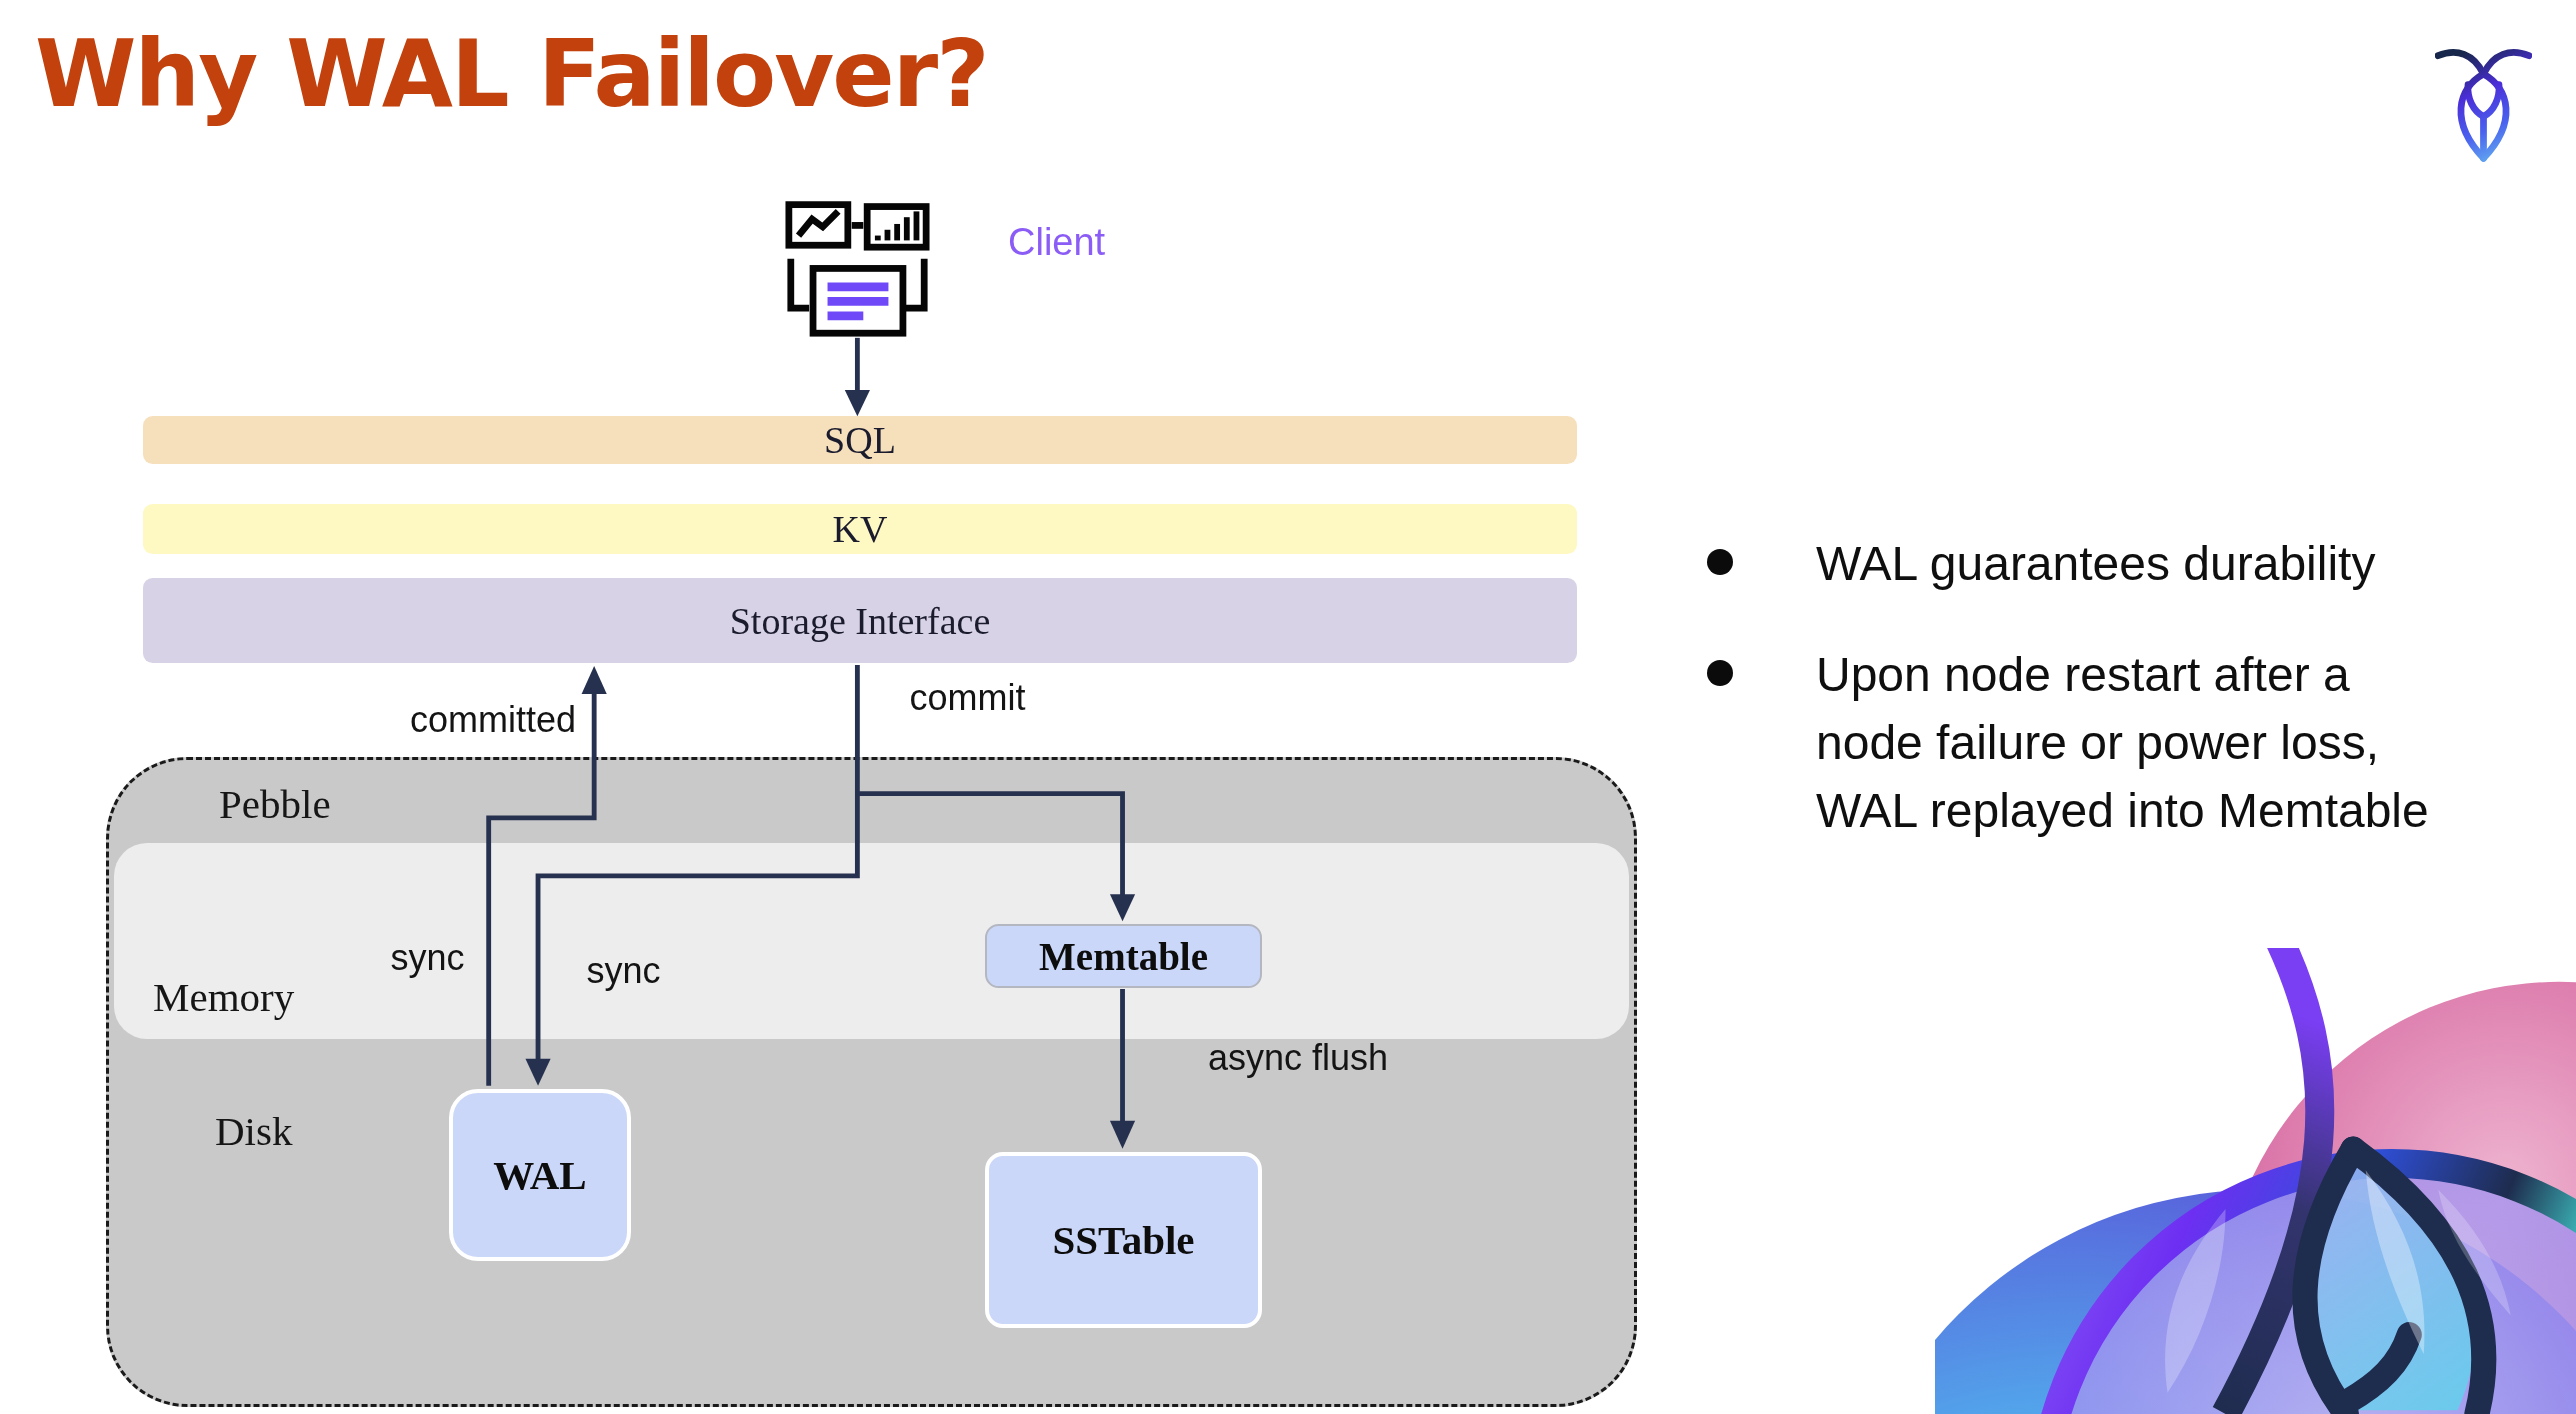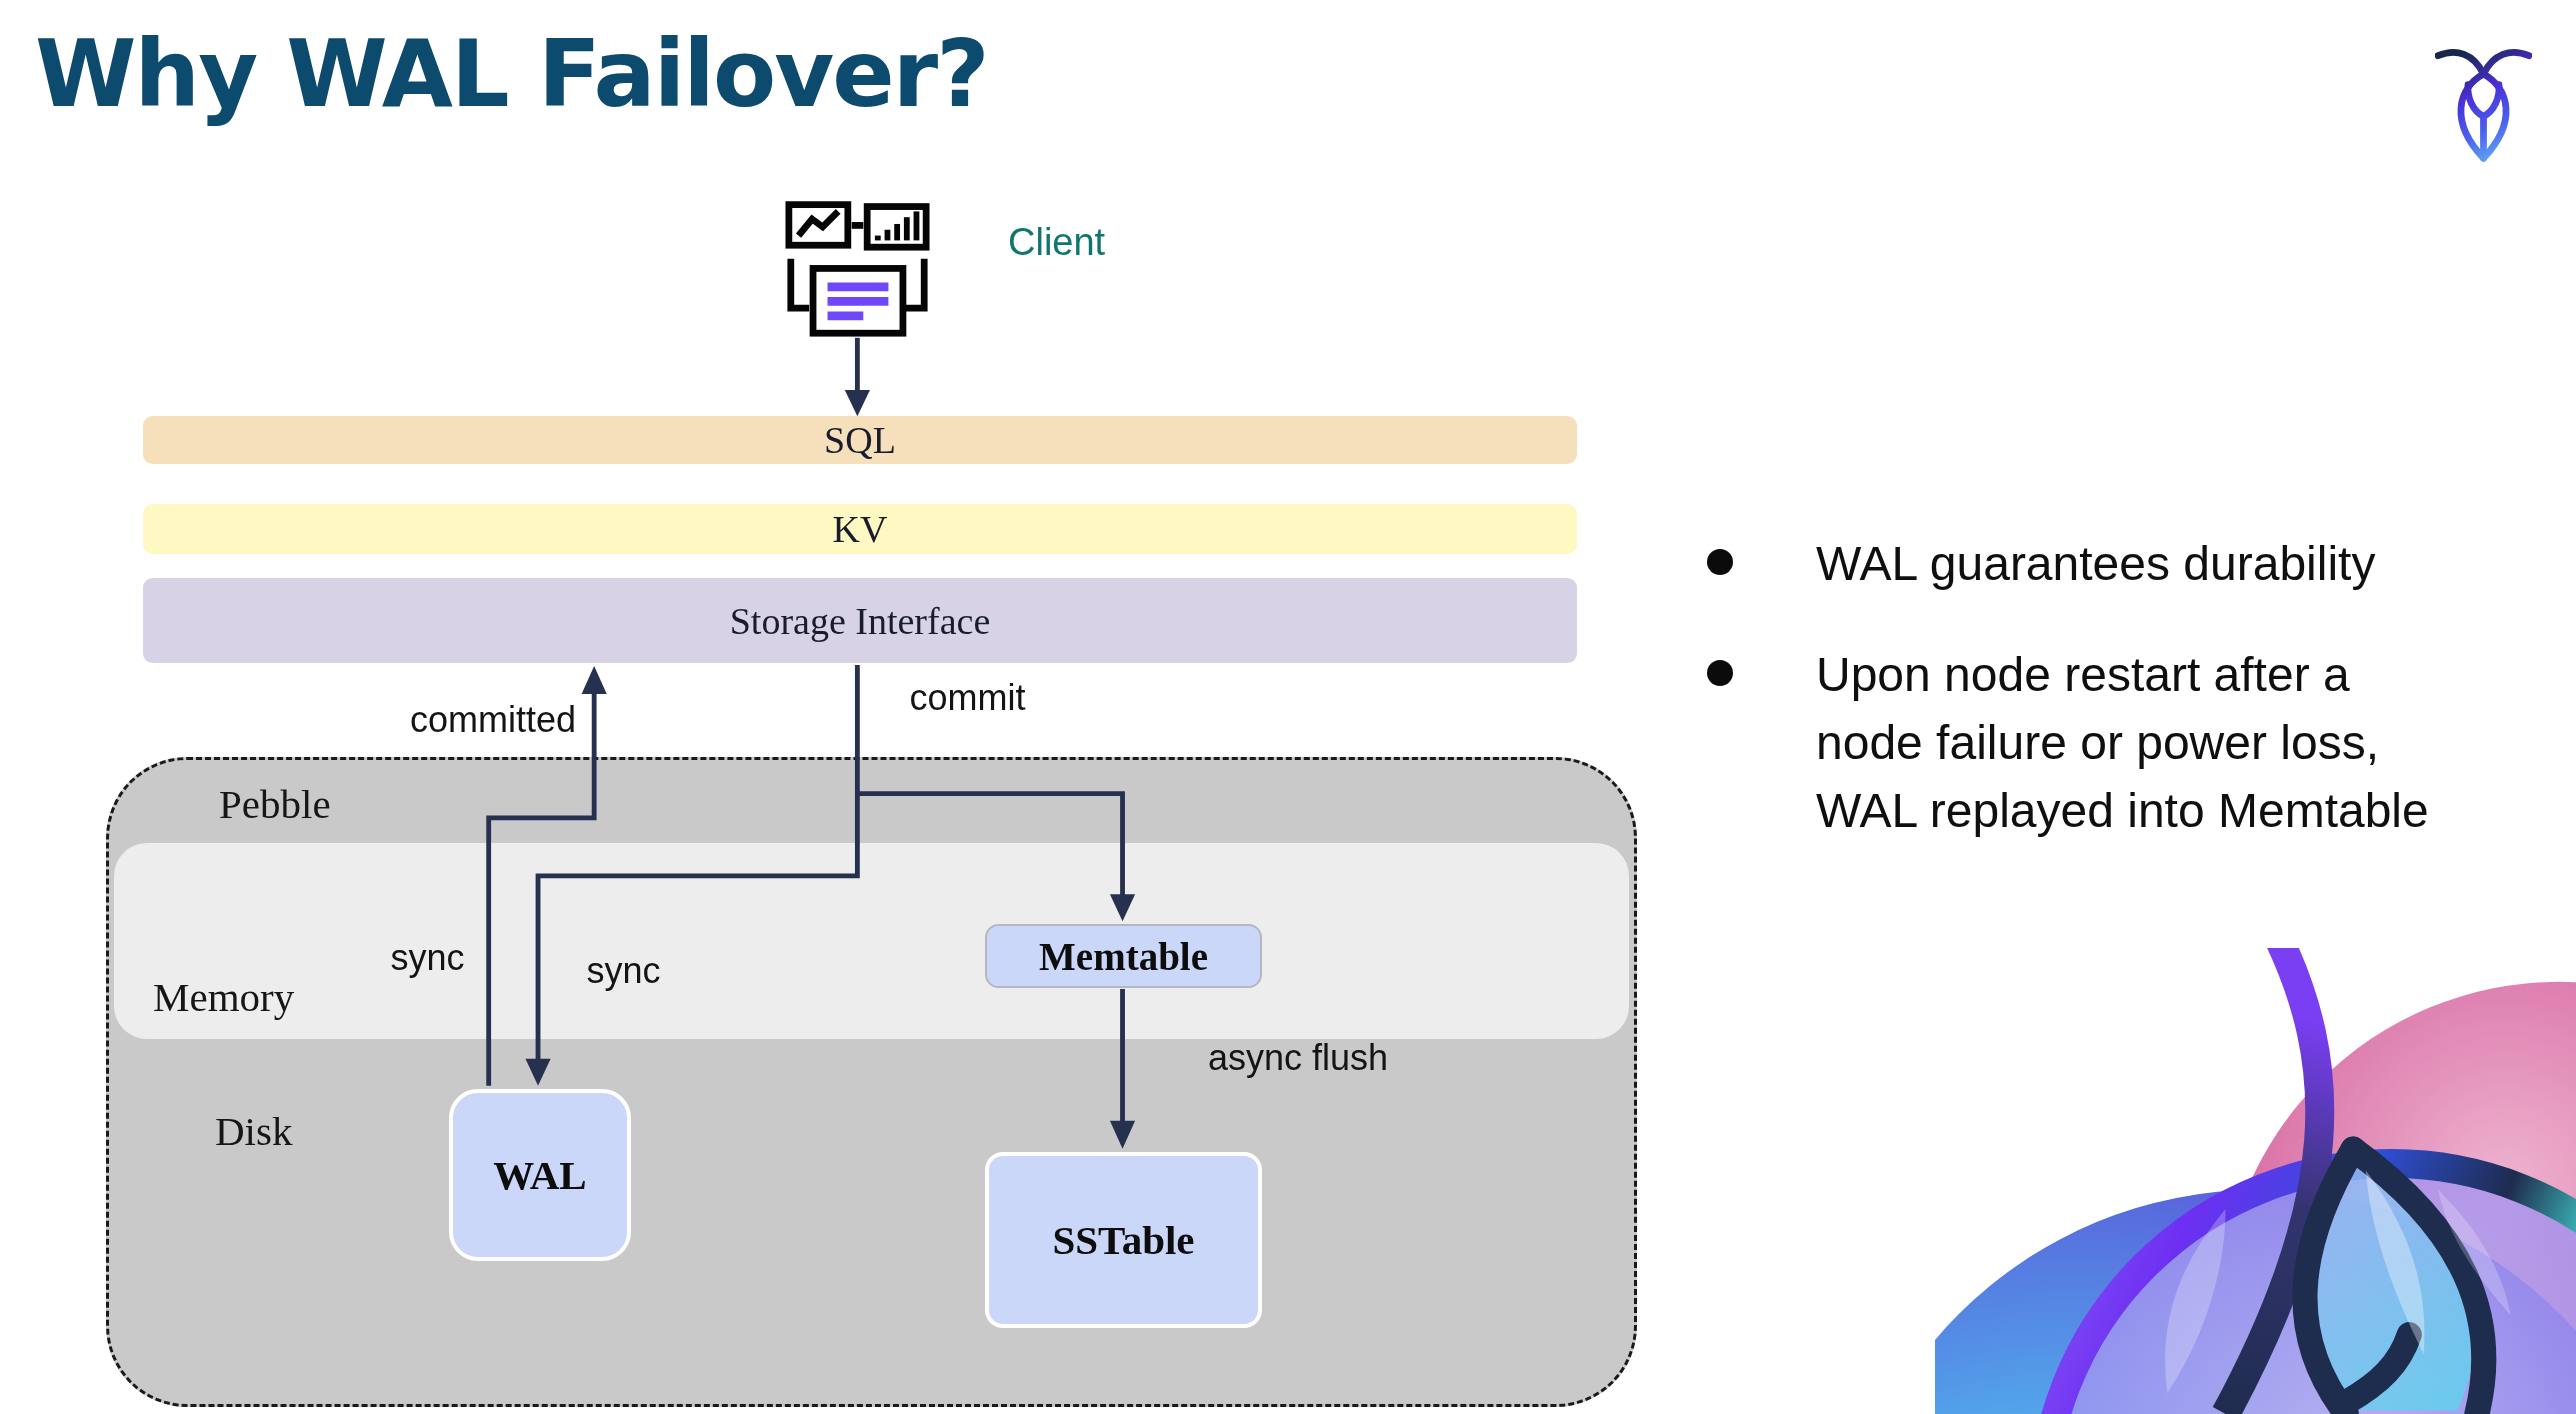--- a/index.html
+++ b/index.html
@@ -14,7 +14,7 @@
   #title{
     left:35px; top:21px; width:1355px;
     font-family:"DejaVu Sans", sans-serif;
-    font-weight:bold; font-size:92px; letter-spacing:-1.9px; color:#0c4a6e;
+    font-weight:bold; font-size:92px; letter-spacing:-1.9px; color:#c2410c;
   }
   
   #client-label{left:1008px; top:221px; font-size:38px; color:#0f766e;}

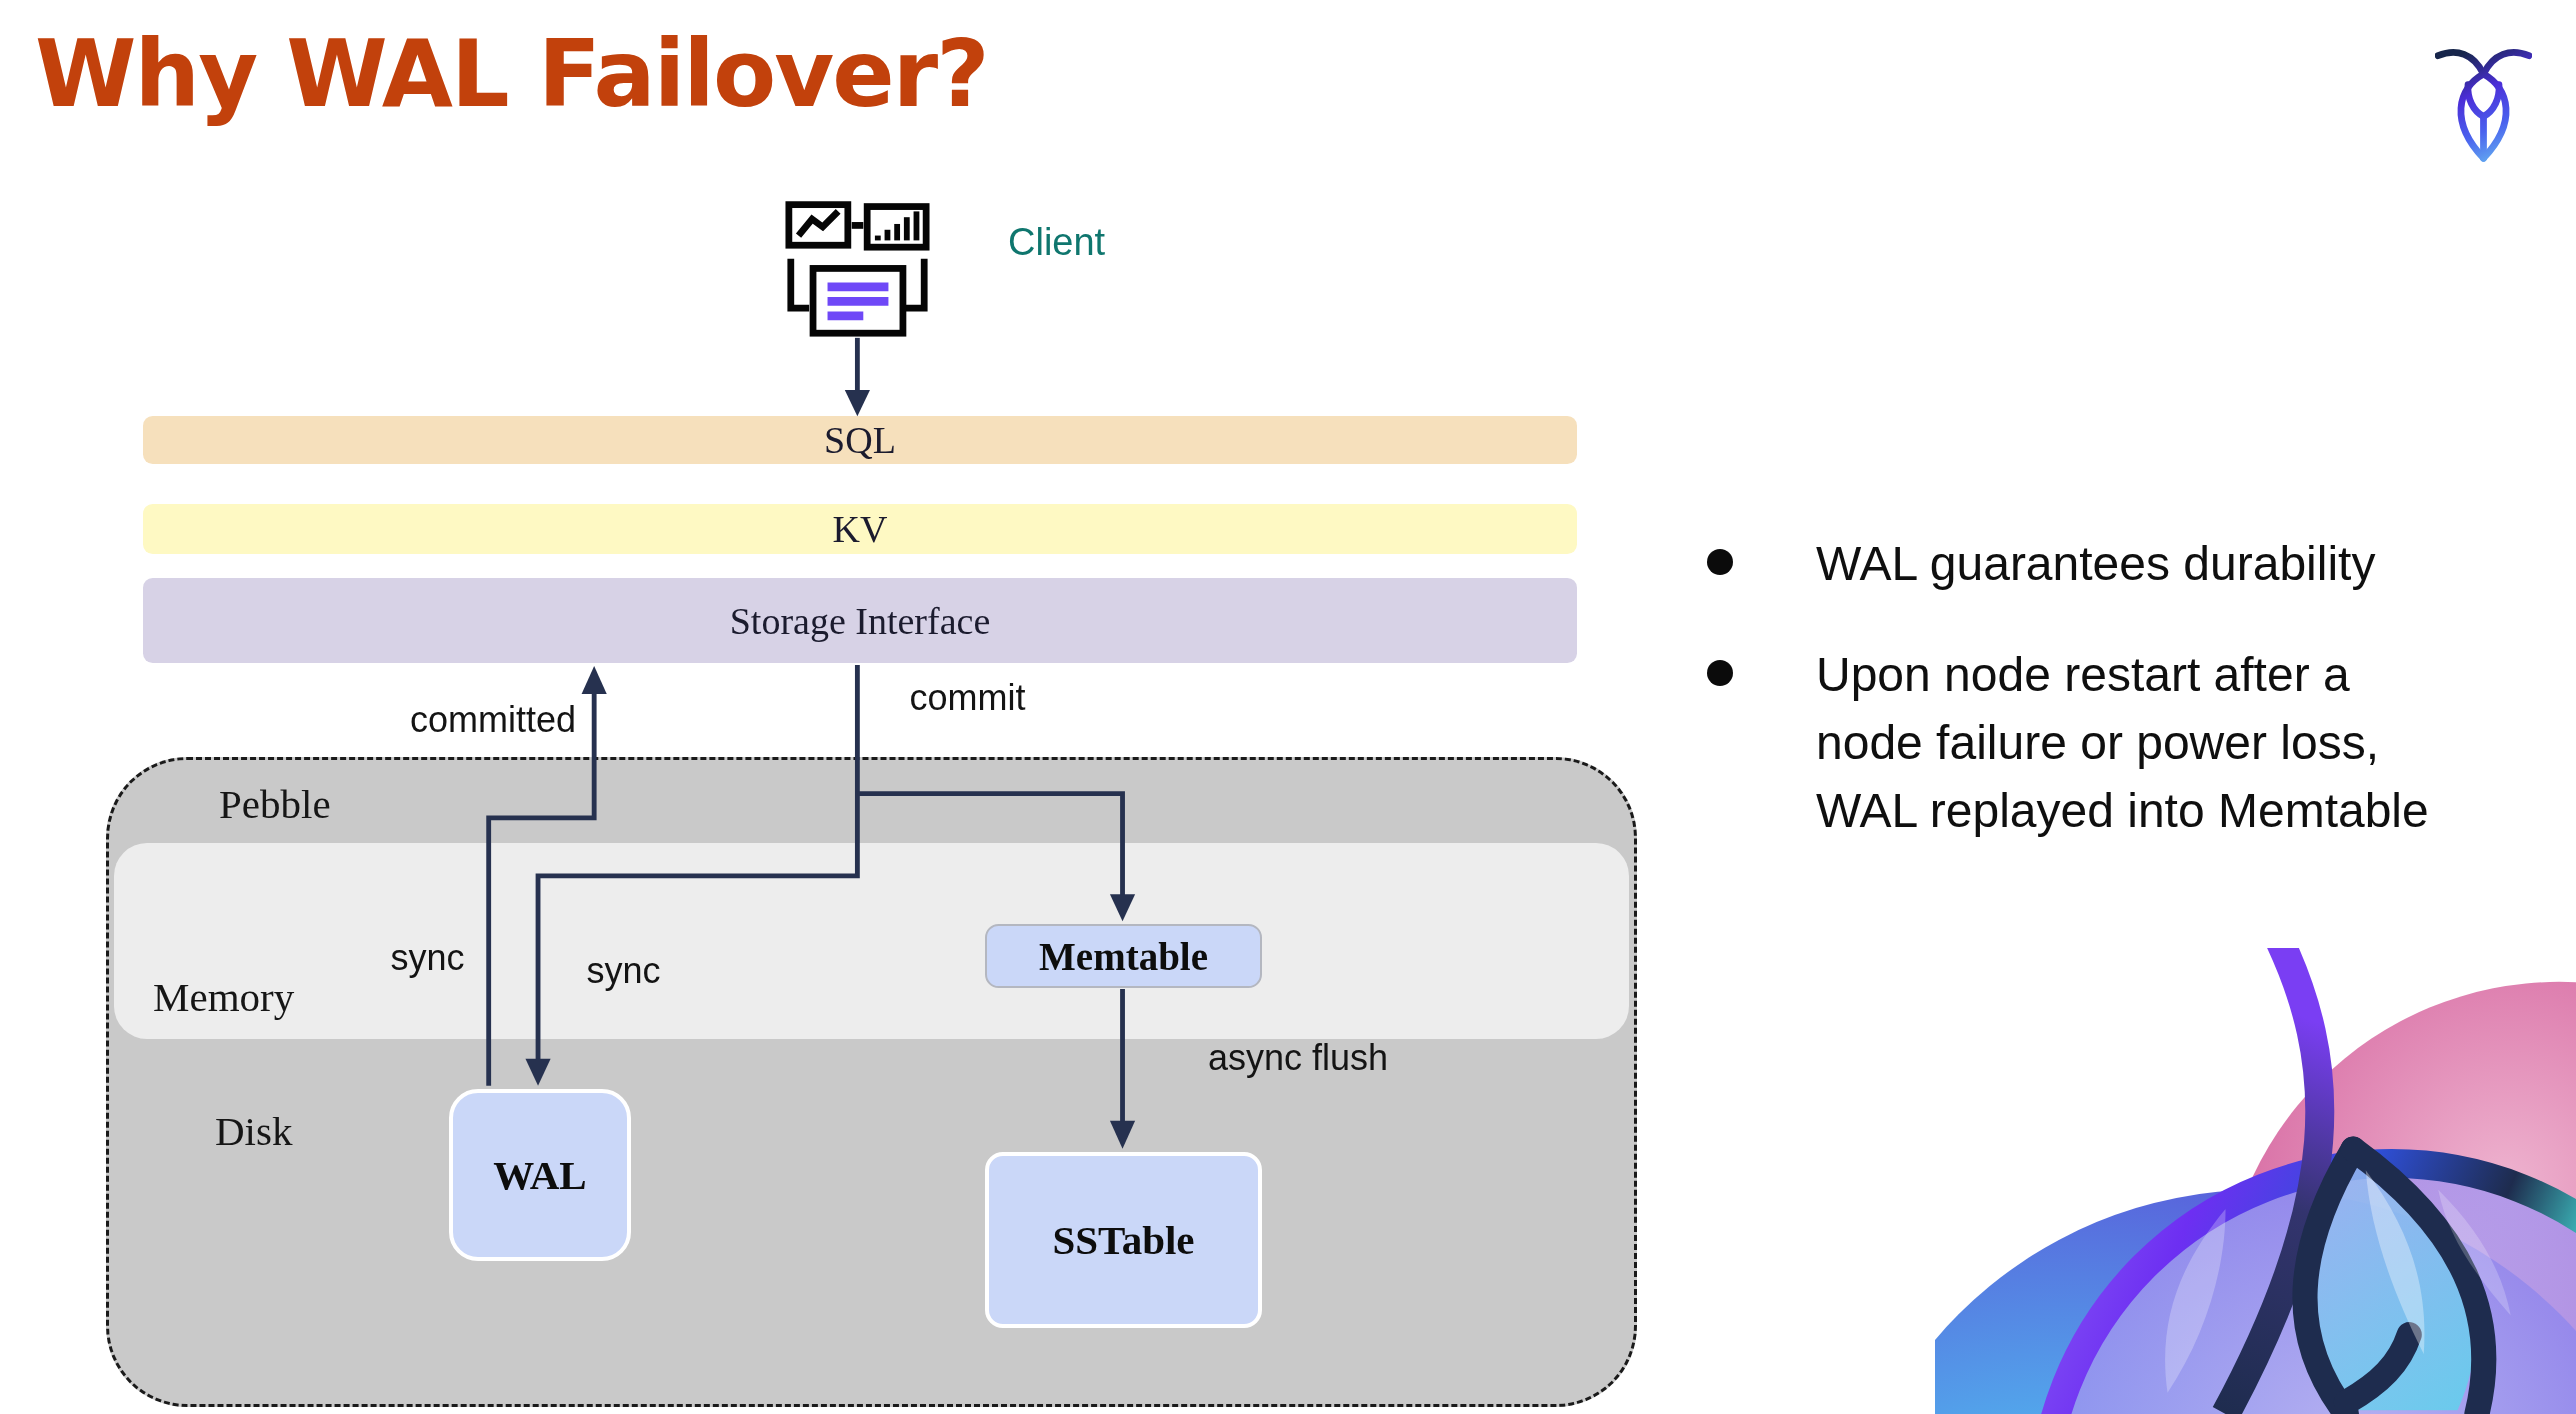--- a/index.html
+++ b/index.html
@@ -17,7 +17,7 @@
     font-weight:bold; font-size:92px; letter-spacing:-1.9px; color:#c2410c;
   }
   
-  #client-label{left:1008px; top:221px; font-size:38px; color:#0f766e;}
+  #client-label{left:1008px; top:221px; font-size:38px; color:#8b5cf6;}
   
   .layer-bar{
     left:143px; width:1434px; border-radius:9.7px;

